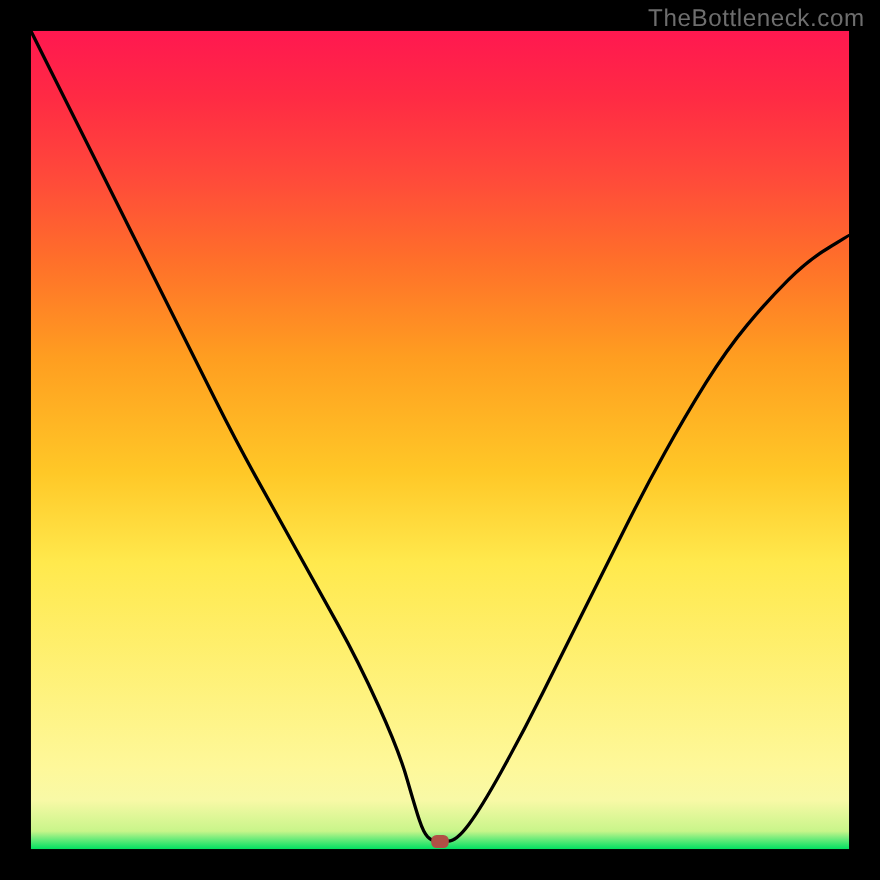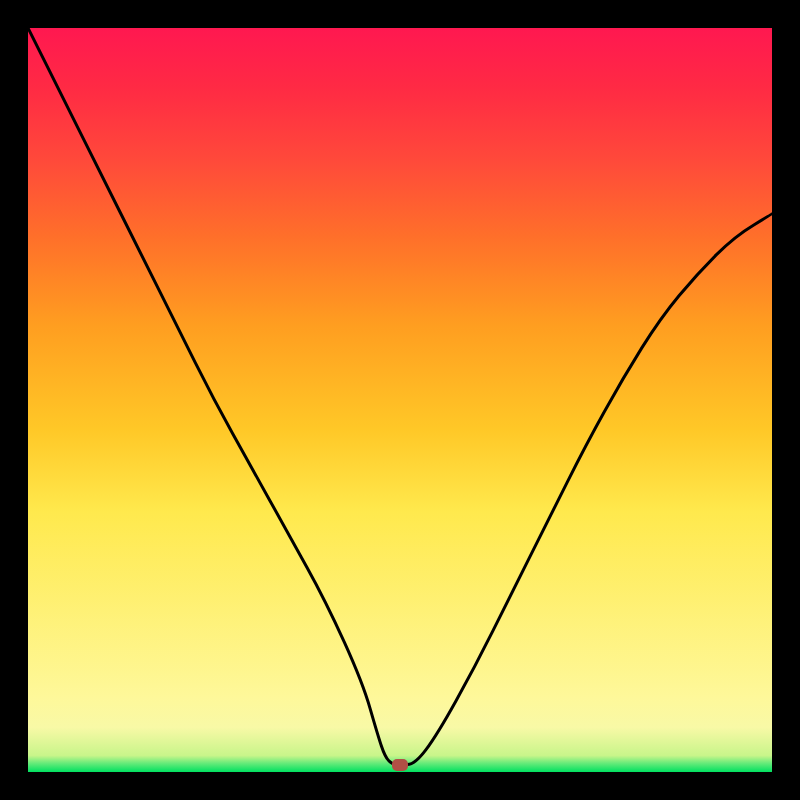--- a/index.html
+++ b/index.html
@@ -75,6 +75,7 @@
 
 <div class="frame">
 
+  <div class="watermark">TheBottleneck.com</div>
 
   <div class="plot-area">
     <div class="gradient-bg"></div>

